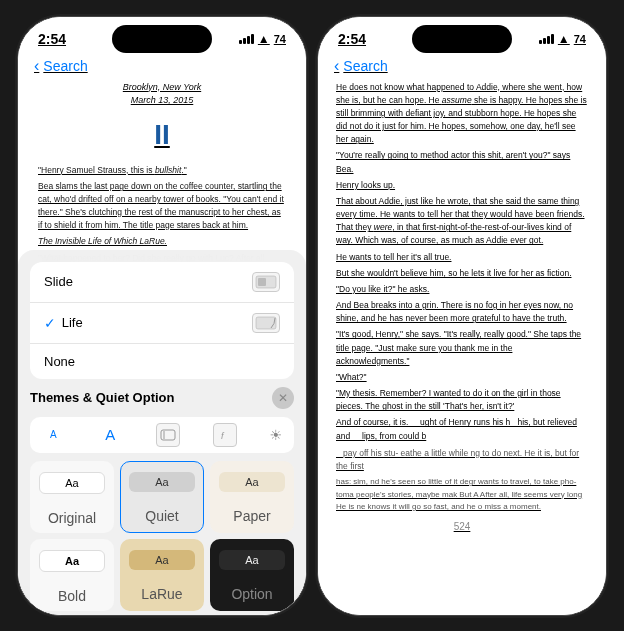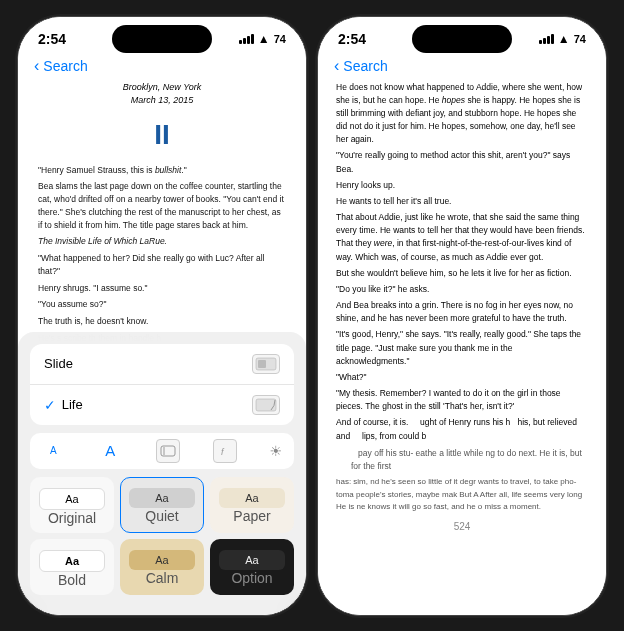--- a/index.html
+++ b/index.html
@@ -35,6 +35,7 @@
       overflow: hidden;
       position: relative;
       border-radius: 11px;
+      text-decoration: underline;
     }
     
     .status-bar {

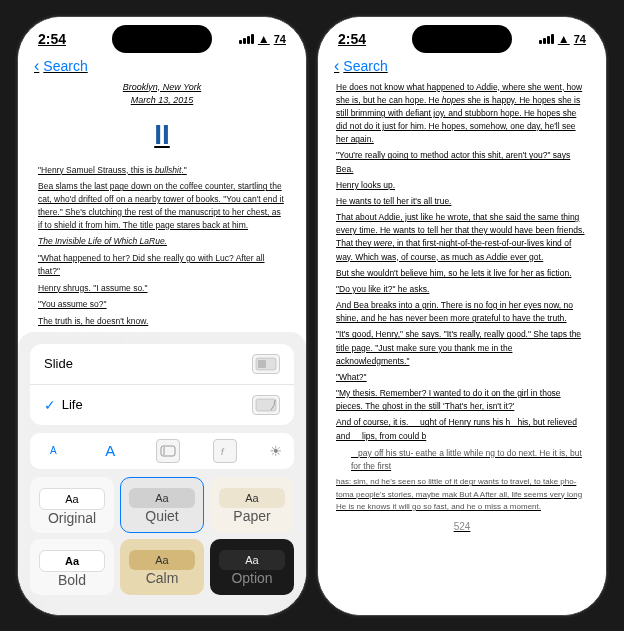--- a/index.html
+++ b/index.html
@@ -395,7 +395,7 @@
       </div>
 
       <div class="book-content-right">
-        <p>He does not know what happened to Addie, where she went, how she is, but he can hope. He <em>hopes</em> she is happy. He hopes she is still brimming with defiant joy, and stubborn hope. He hopes she did not do it just for him. He hopes, somehow, one day, he'll see her again.</p>
+        <p>He does not know what happened to Addie, where she went, how she is, but he can hope. He <em>assume</em> she is happy. He hopes she is still brimming with defiant joy, and stubborn hope. He hopes she did not do it just for him. He hopes, somehow, one day, he'll see her again.</p>
         <p>"You're really going to method actor this shit, aren't you?" says Bea.</p>
         <p>Henry looks up.</p>
         <p>He wants to tell her it's all true.</p>

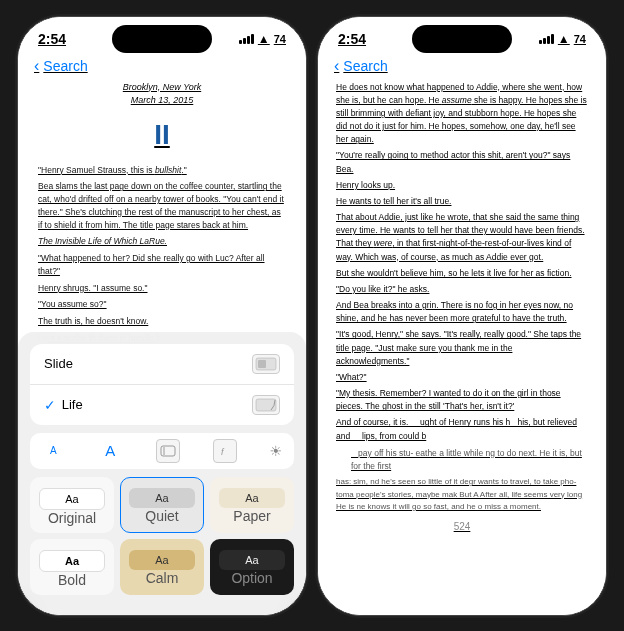--- a/index.html
+++ b/index.html
@@ -398,8 +398,8 @@
         <p>He does not know what happened to Addie, where she went, how she is, but he can hope. He <em>assume</em> she is happy. He hopes she is still brimming with defiant joy, and stubborn hope. He hopes she did not do it just for him. He hopes, somehow, one day, he'll see her again.</p>
         <p>"You're really going to method actor this shit, aren't you?" says Bea.</p>
         <p>Henry looks up.</p>
+        <p>That about Addie, just like he wrote, that she said the same thing every time. He wants to tell her that they would have been friends. That they <em>were</em>, in that first-night-of-the-rest-of-our-lives kind of way. Which was, of course, as much as Addie ever got.</p>
         <p>He wants to tell her it's all true.</p>
-        <p>That about Addie, just like he wrote, that she said the same thing every time. He wants to tell her that they would have been friends. That they <em>were</em>, in that first-night-of-the-rest-of-our-lives kind of way. Which was, of course, as much as Addie ever got.</p>
         <p>But she wouldn't believe him, so he lets it live for her as fiction.</p>
         <p>"Do you like it?" he asks.</p>
         <p>And Bea breaks into a grin. There is no fog in her eyes now, no shine, and he has never been more grateful to have the truth.</p>

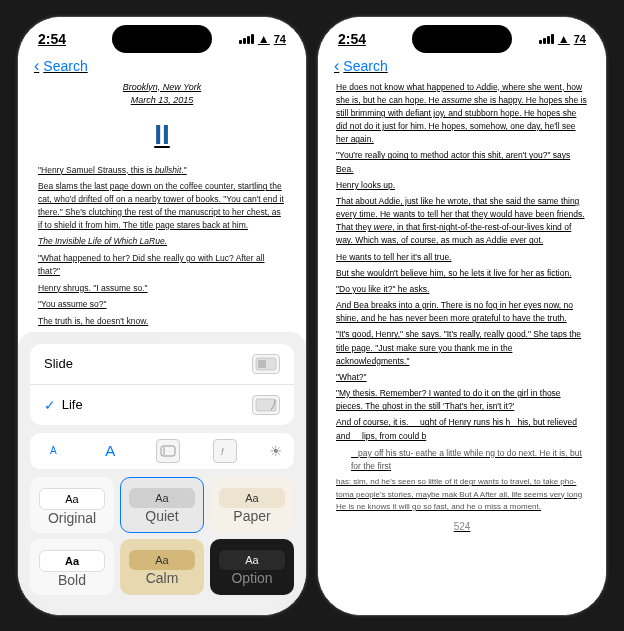--- a/index.html
+++ b/index.html
@@ -109,7 +109,7 @@
       right: 0;
       background: rgba(240,240,240,0.97);
       border-radius: 16px 16px 44px 44px;
-      padding: 12px 12px 20px;
+      padding: 12px 12px 4px;
       backdrop-filter: blur(10px);
     }
     .slide-options {

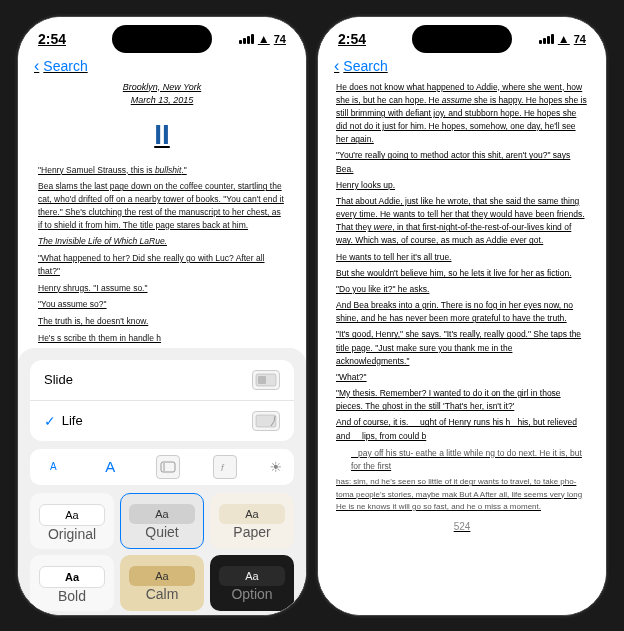--- a/index.html
+++ b/index.html
@@ -315,6 +315,10 @@
                 <path d="M16 12 Q20 8 20 2" fill="none" stroke="#999" stroke-width="1"></path>
               </svg>
             </div>
+          </div>
+          <div class="slide-option">
+            <span>None</span>
+            <div style="width:28px;"></div>
           </div>
         </div>
 

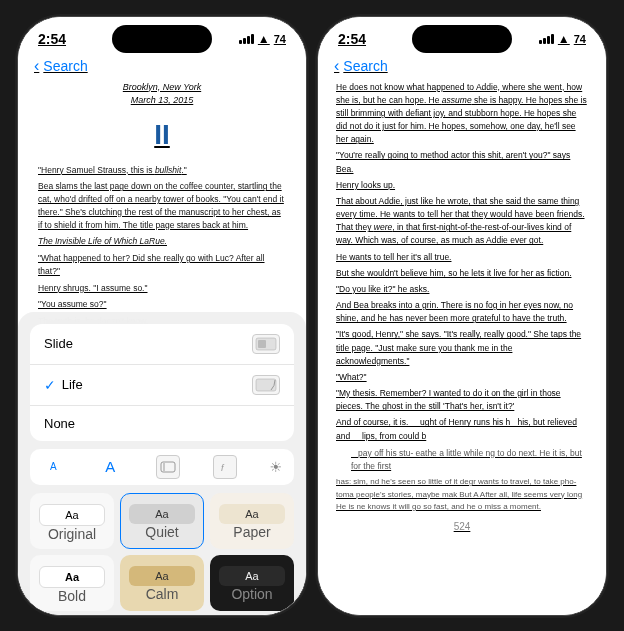--- a/index.html
+++ b/index.html
@@ -322,6 +322,12 @@
           </div>
         </div>
 
+        <div class="themes-header">
+          <span class="themes-title">Themes &amp; Quiet Option</span>
+          <div class="close-btn">
+            <span>✕</span>
+          </div>
+        </div>
 
         <div class="font-size-row">
           <span class="font-btn" style="font-size:10px;">A</span>

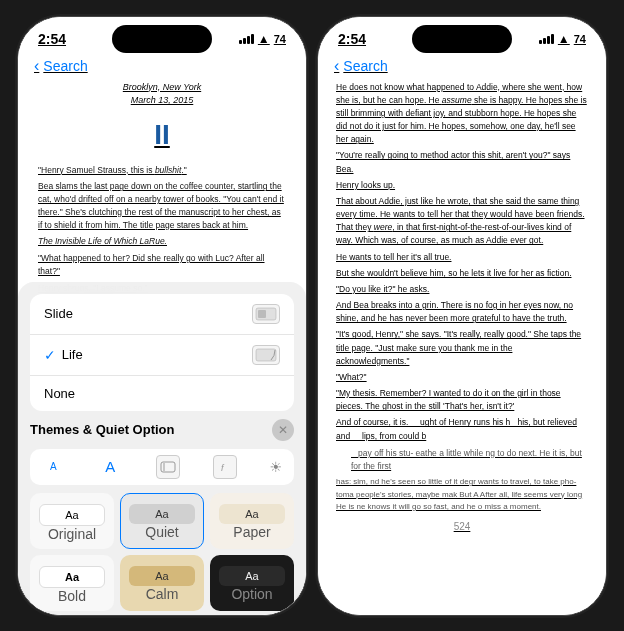--- a/index.html
+++ b/index.html
@@ -417,7 +417,7 @@
         <p>"What?"</p>
         <p>"My thesis. Remember? I wanted to do it on the girl in those pieces. The ghost in the still 'That's her, isn't it?'</p>
         <p>And of course, it is. &nbsp;&nbsp;&nbsp; ught of Henry runs his h &nbsp; his, but relieved and &nbsp;&nbsp;&nbsp; lips, from could b</p>
-        <p style="margin-top:4px; color:#555;margin-left:15px;">&nbsp;&nbsp; pay off his stu- eathe a little while ng to do next. He it is, but for the first</p>
+        <p style="margin-top:4px; color:#555;">&nbsp;&nbsp; pay off his stu- eathe a little while ng to do next. He it is, but for the first</p>
         <p style="color:#555; font-size:8px;">has: sim, nd he's seen so little of it degr wants to travel, to take pho- toma people's stories, maybe mak But A After all, life seems very long He is ne knows it will go so fast, and he o miss a moment.</p>
         <p class="page-num">524</p>
       </div>

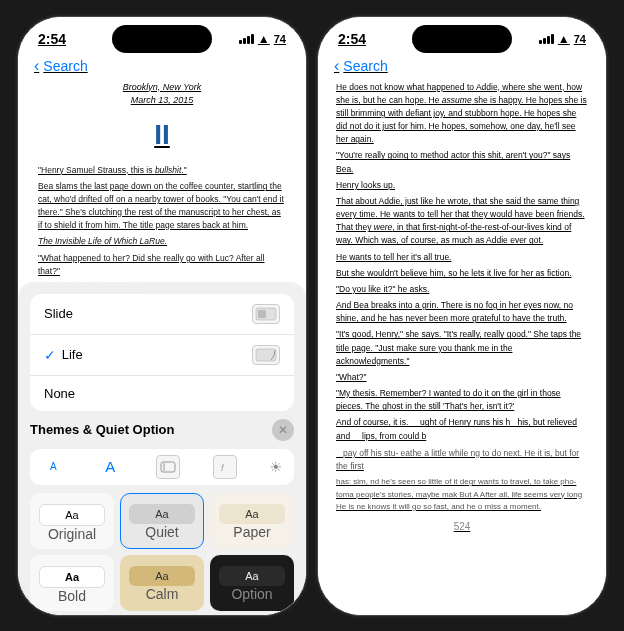--- a/index.html
+++ b/index.html
@@ -201,7 +201,7 @@
     .theme-card-inner {
       border-radius: 6px;
       padding: 4px 6px;
-      margin-bottom: 0;
+      margin-bottom: 16px;
       font-size: 11px;
       font-weight: 500;
     }

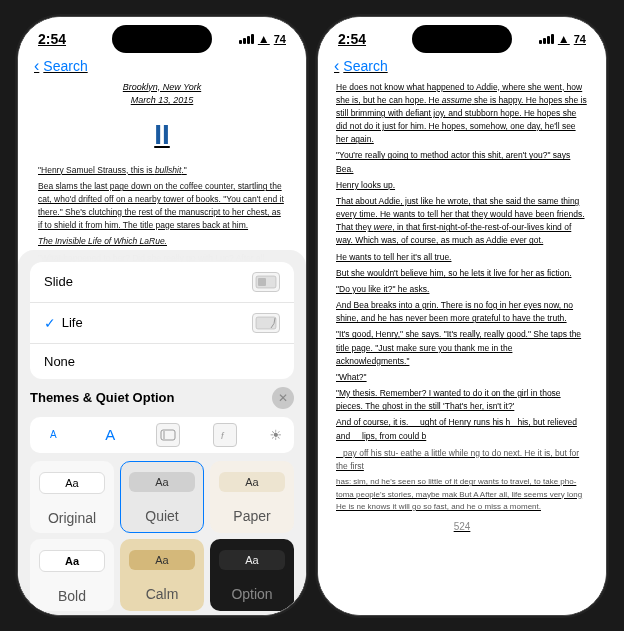--- a/index.html
+++ b/index.html
@@ -365,7 +365,7 @@
           </div>
           <div class="theme-card calm">
             <div class="theme-card-inner" style="background:#d4b87a; color:#333;">Aa</div>
-            <div class="theme-label">Calm</div>
+            <div class="theme-label">LaRue</div>
           </div>
           <div class="theme-card focus">
             <div class="theme-card-inner" style="background:#2a2a2a; color:#eee;">Aa</div>

